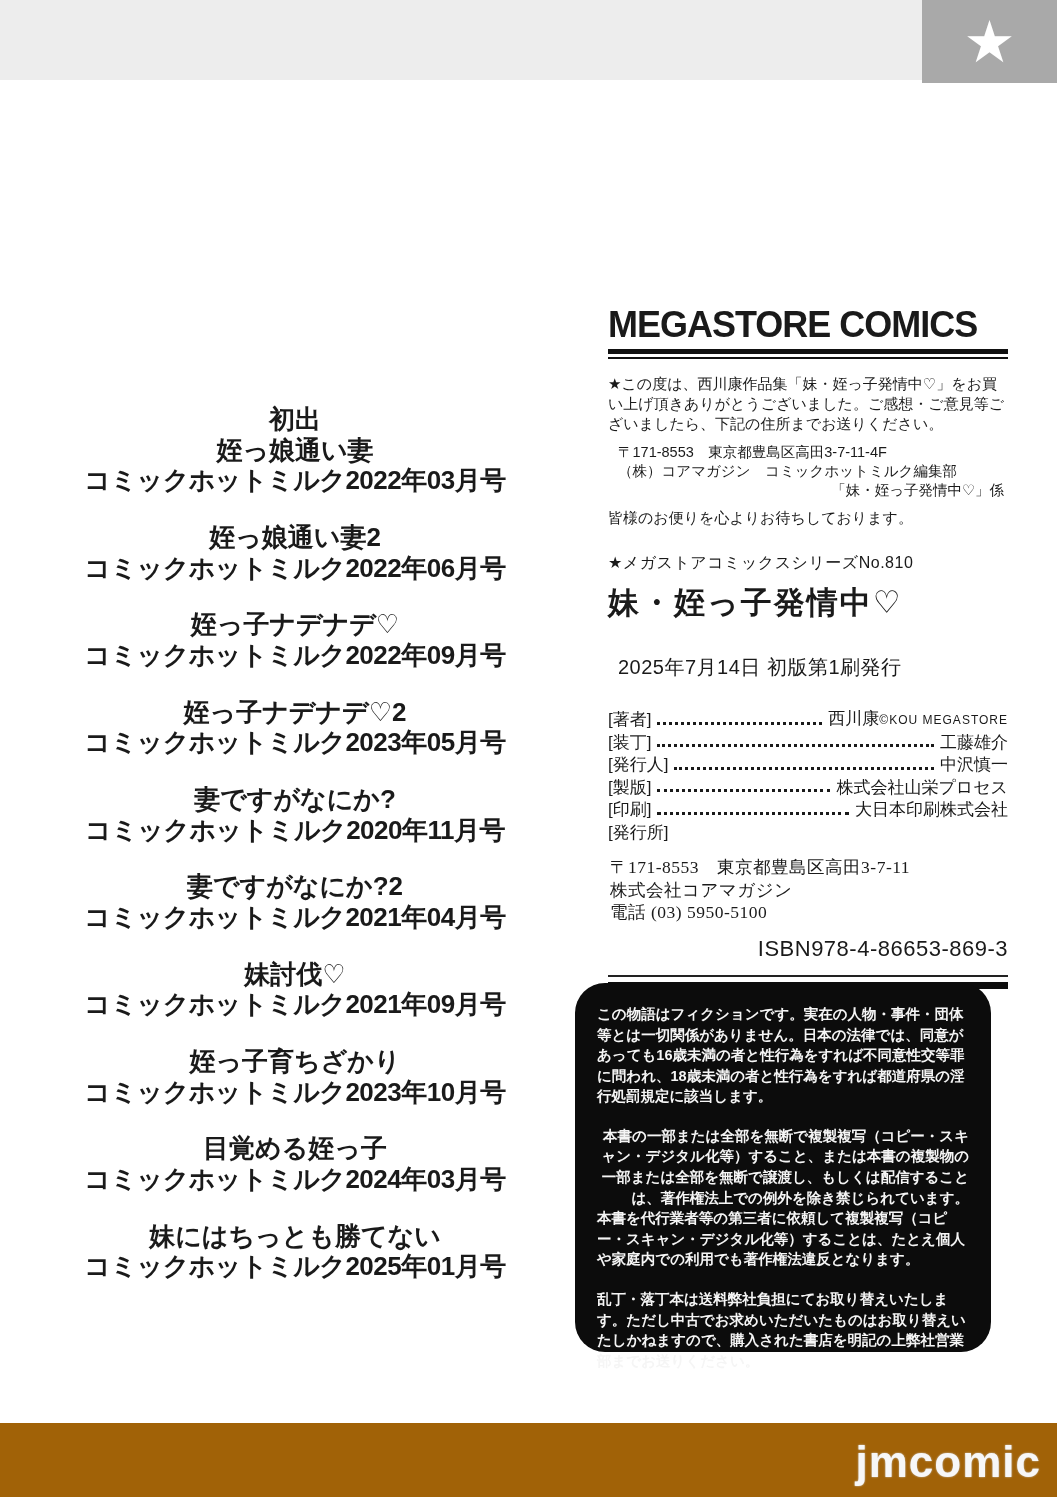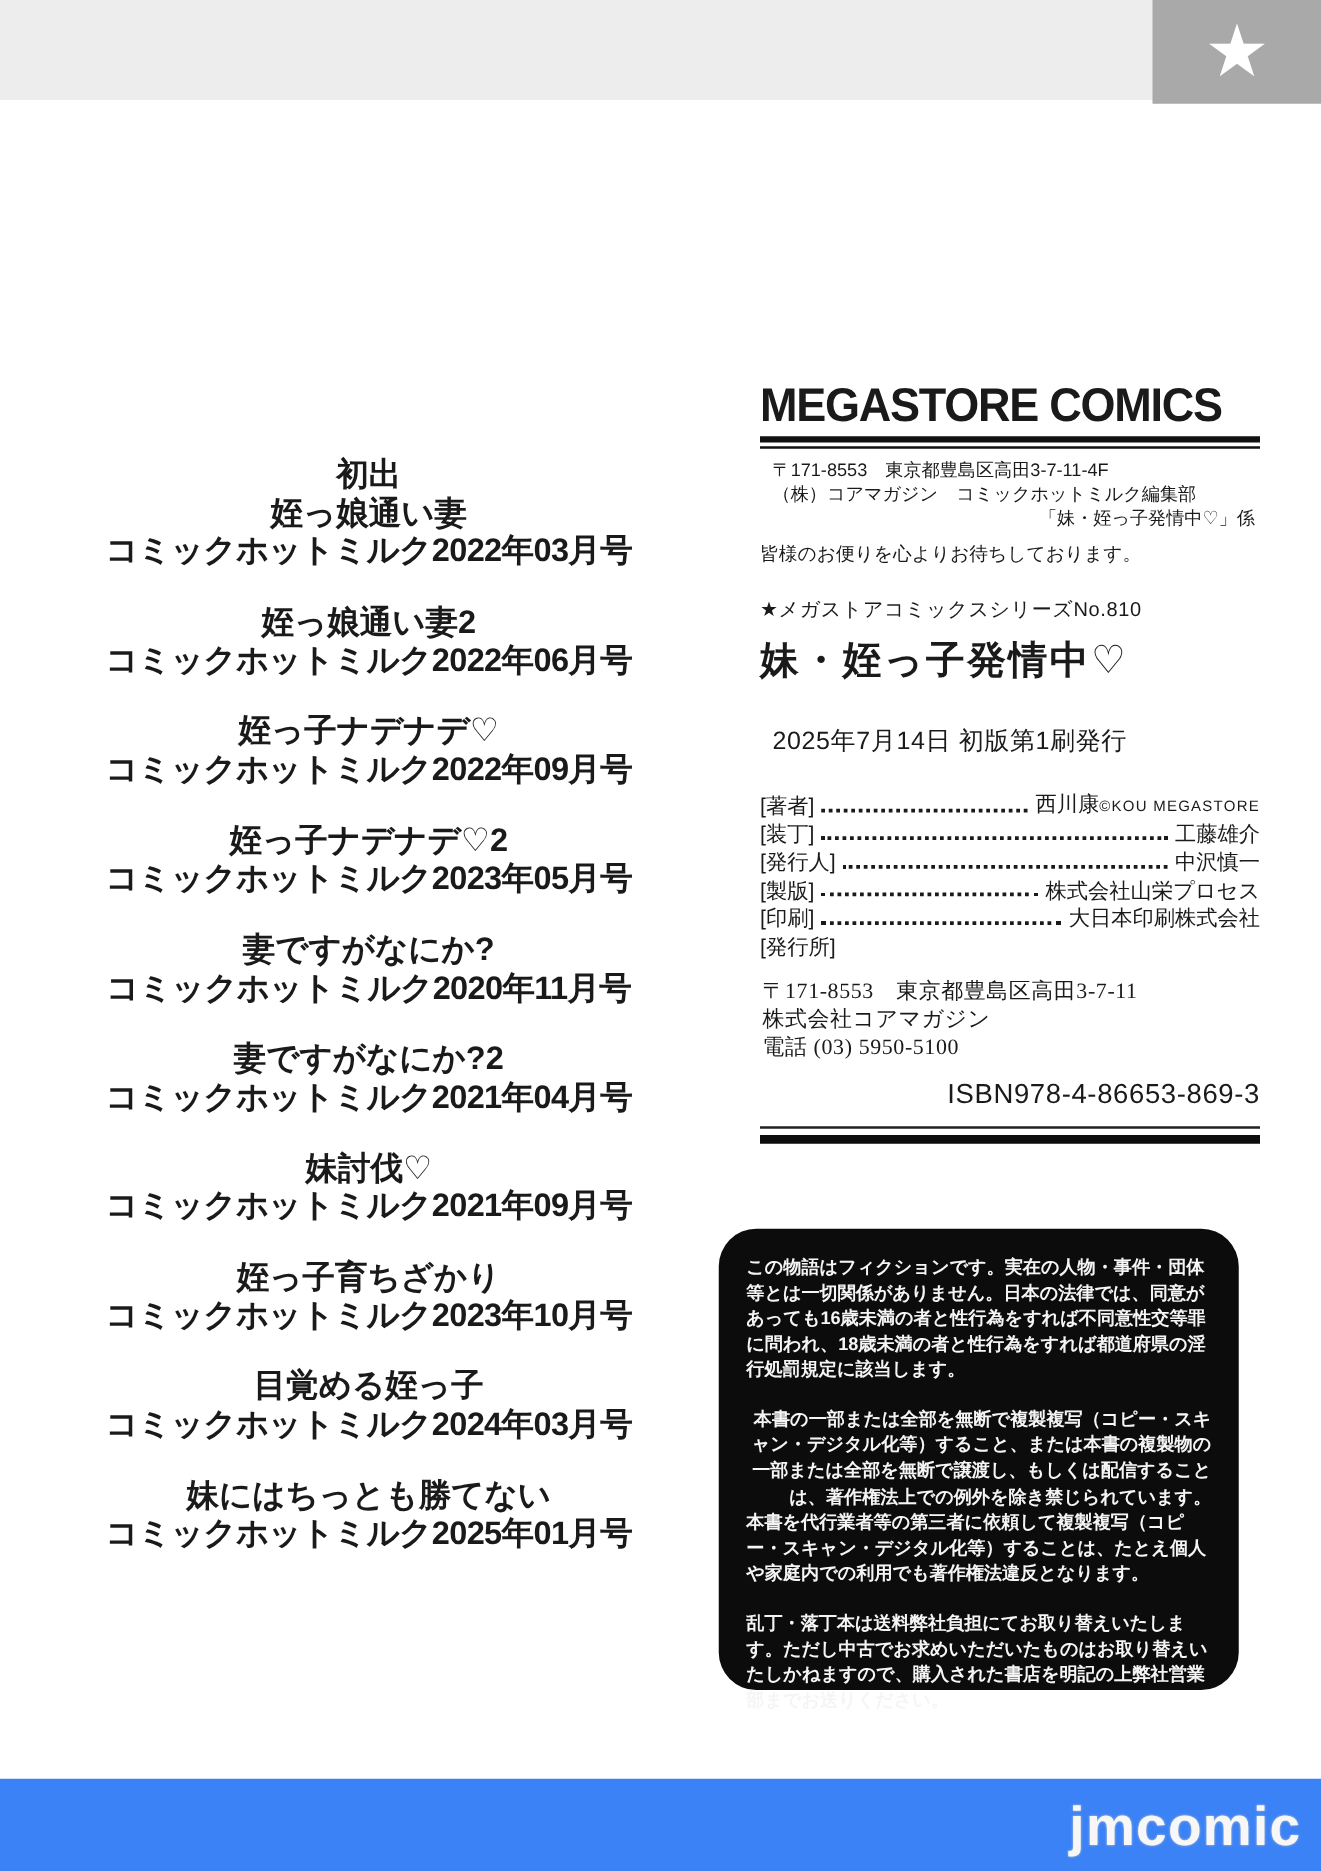--- a/index.html
+++ b/index.html
@@ -148,6 +148,7 @@
     <div class="brand-rule-thick"></div>
     <div class="brand-rule-thin"></div>
 
+    <div class="thanks">★この度は、西川康作品集「妹・姪っ子発情中♡」をお買い上げ頂きありがとうございました。ご感想・ご意見等ございましたら、下記の住所までお送りください。</div>
 
     <div class="editorial-address">
       <div>〒171-8553　東京都豊島区高田3-7-11-4F</div>

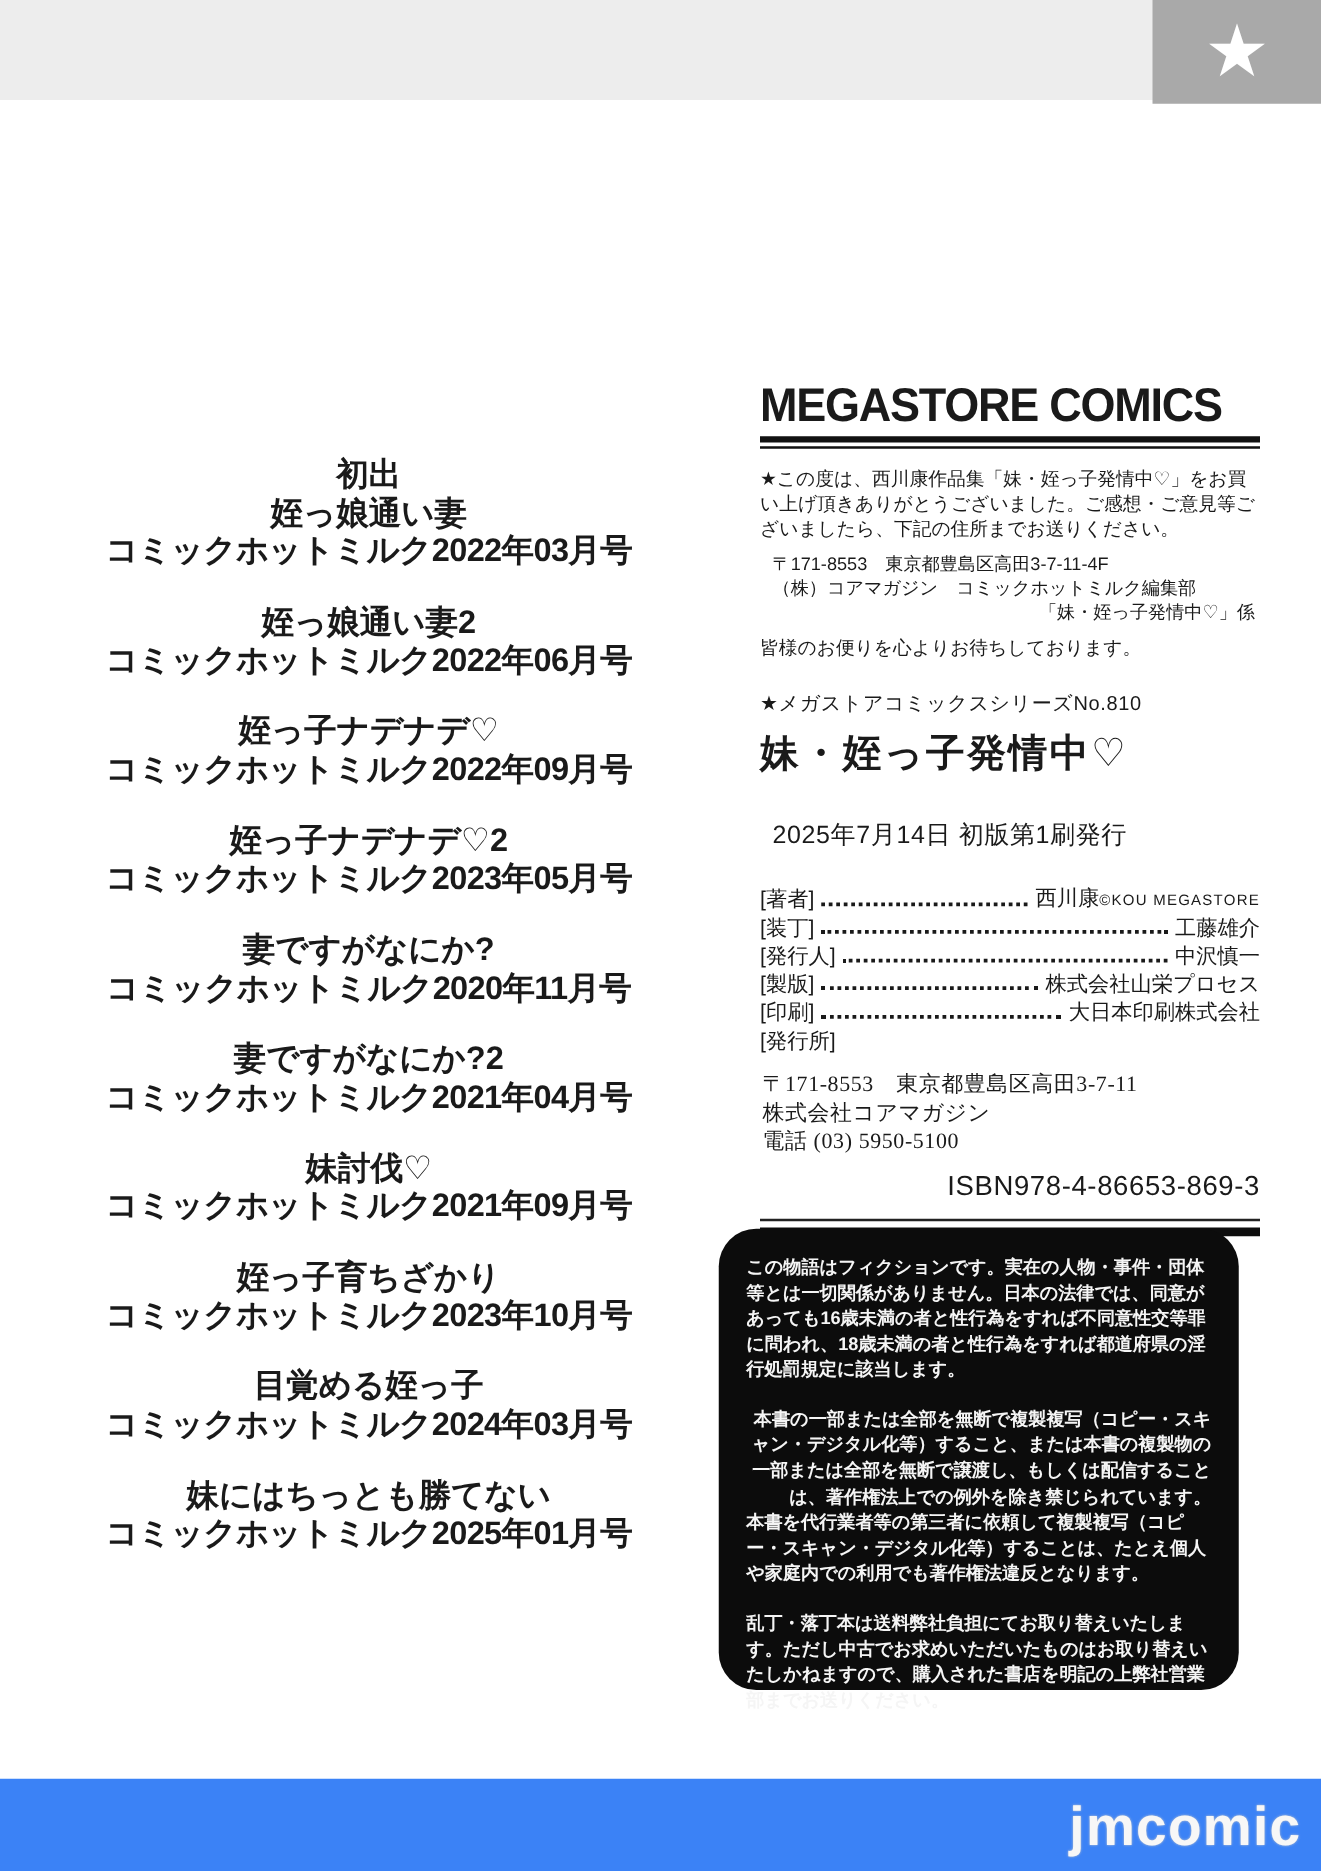--- a/index.html
+++ b/index.html
@@ -35,7 +35,7 @@
 
   
   .left-col {
-    position:absolute; left:52px; top:364px; width:486px;
+    position:absolute; left:52px; top:404px; width:486px;
     text-align:center; font-weight:bold; line-height:1.18;
   }
   .fp-heading { font-size:26px; }

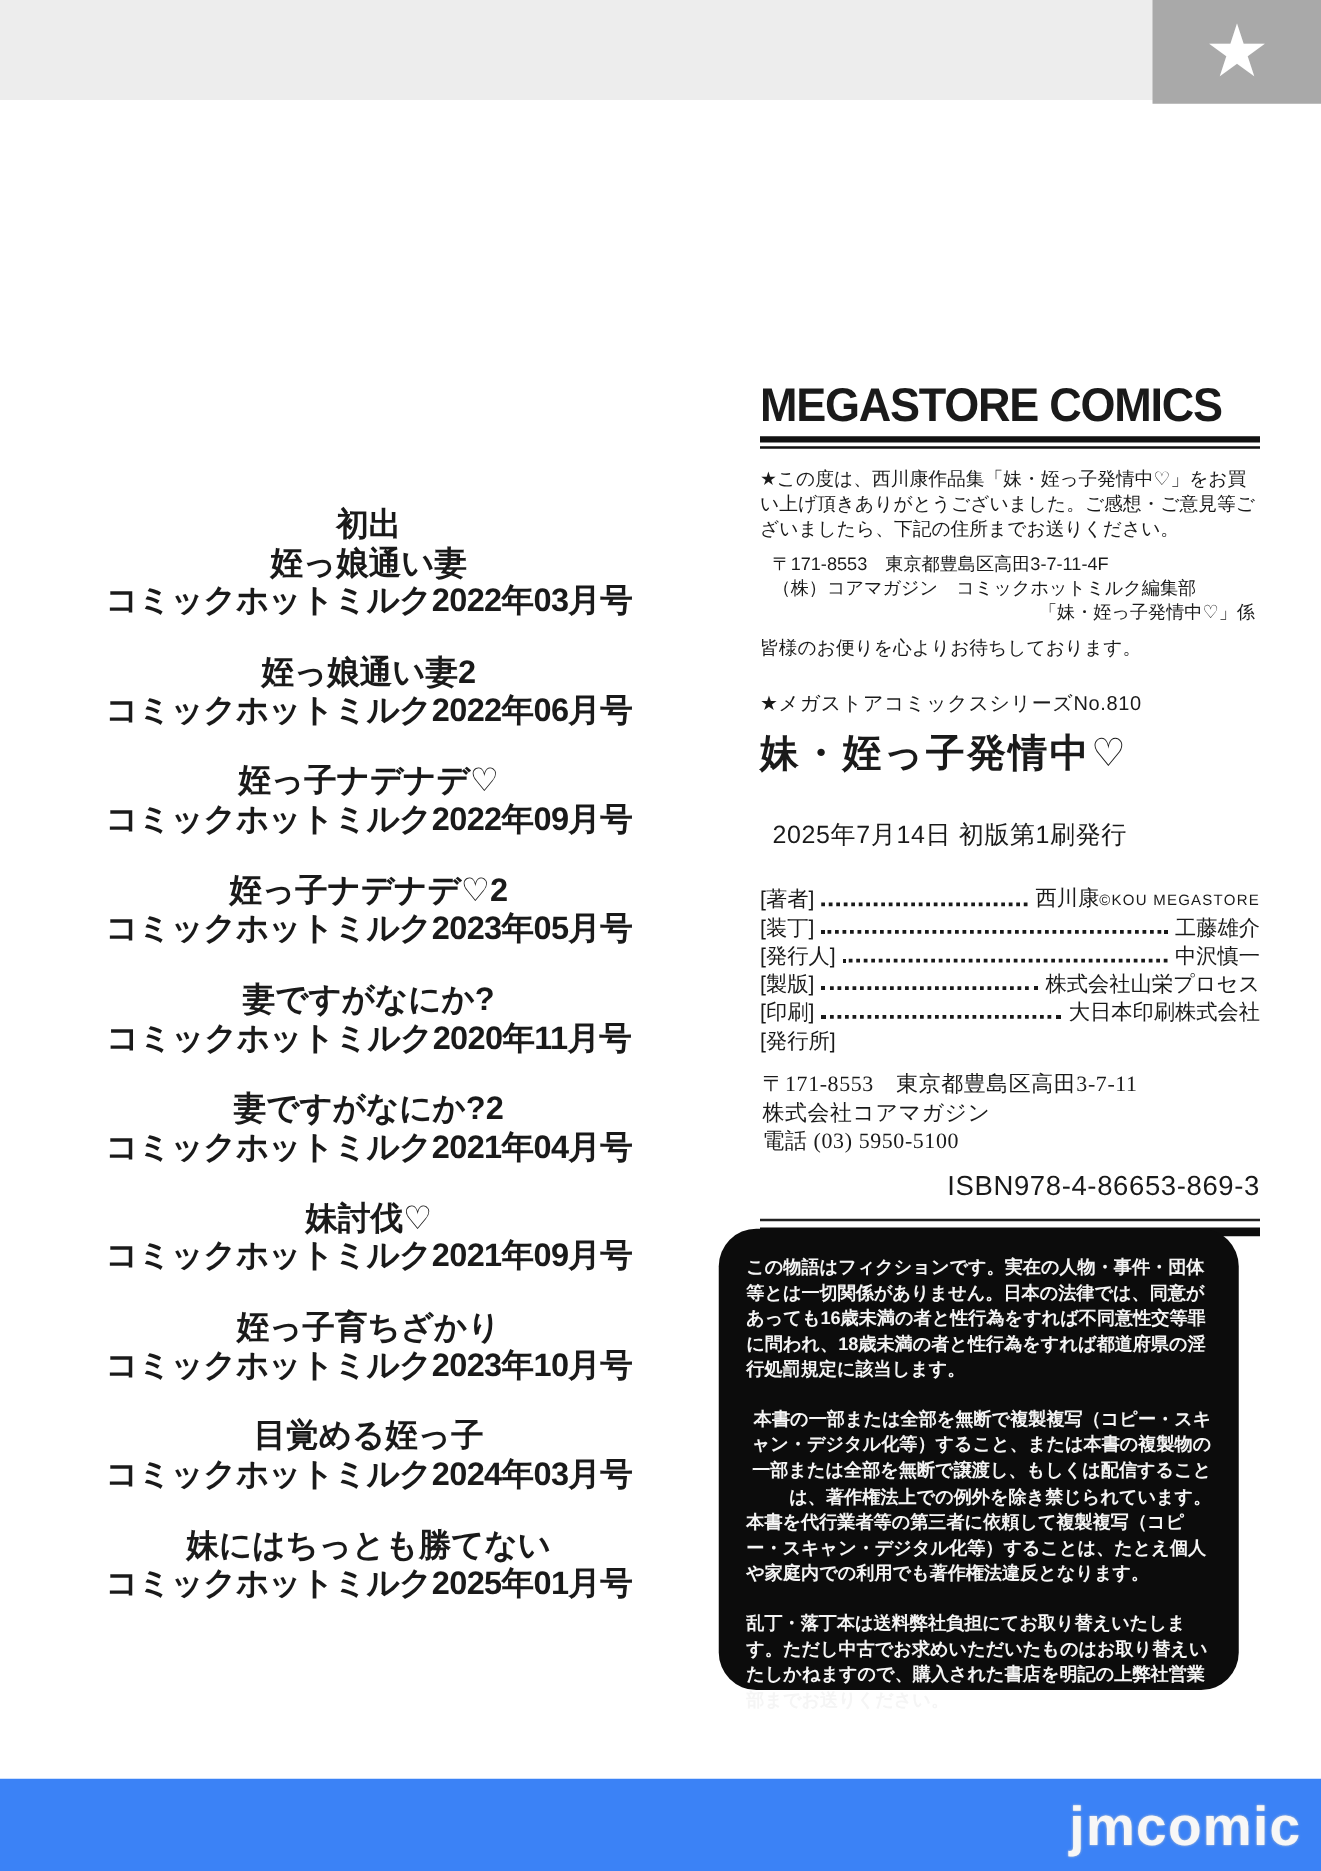--- a/index.html
+++ b/index.html
@@ -25,7 +25,7 @@
   .star-box .star { color:#ffffff; font-size:58px; line-height:1; }
   .bottom-bar {
     position:absolute; top:1423px; left:0; width:1057px; height:74px;
-    background:#3b82f6;
+    background:#a16207;
   }
   .watermark {
     position:absolute; right:16px; top:14px;

